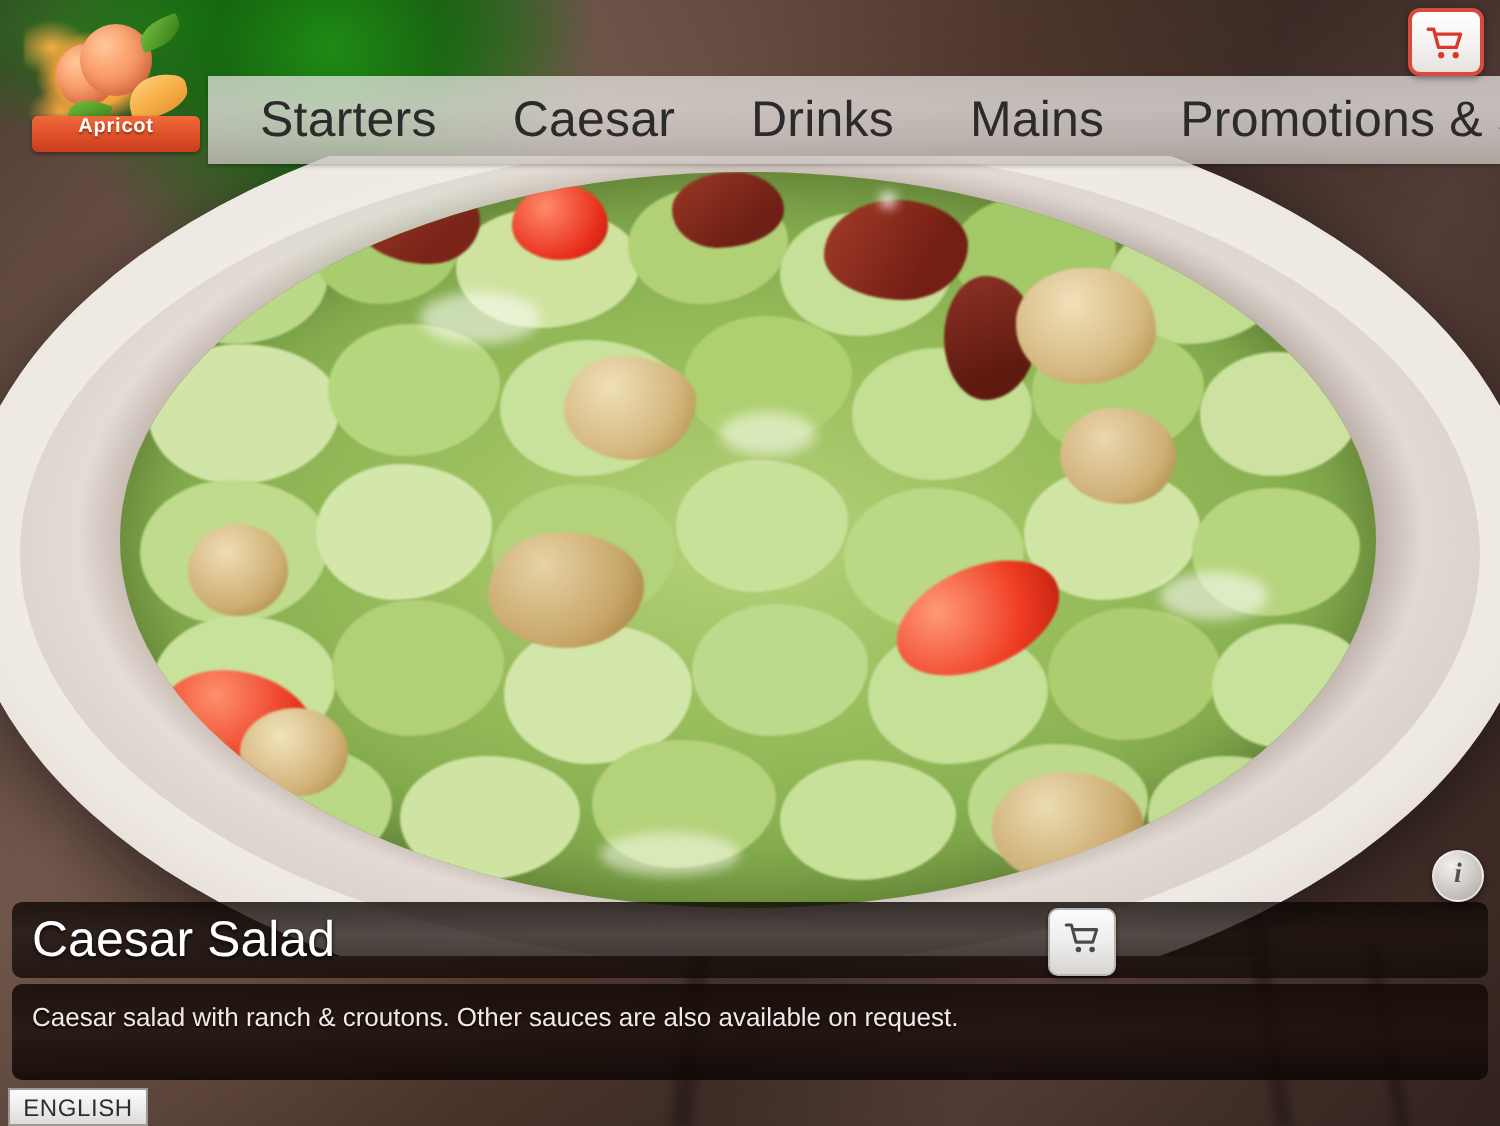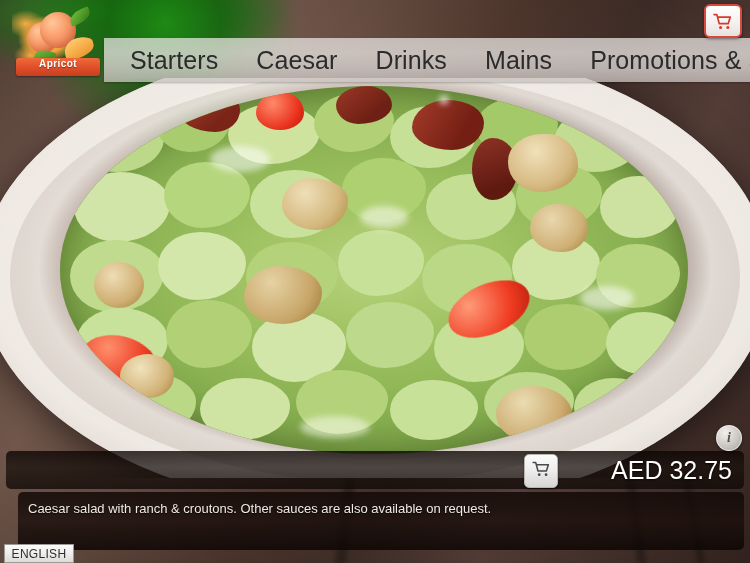--- a/index.html
+++ b/index.html
@@ -444,6 +444,7 @@
   <div class="info-btn">i</div>
 
   <div class="title-bar">
+    <div class="dish-title">Caesar Salad</div>
     <div class="cart-inline">
       <span>
         <svg width="19" height="16" viewBox="0 0 24 21" fill="none" stroke="#4a4a4a" stroke-width="2" stroke-linecap="round" stroke-linejoin="round">

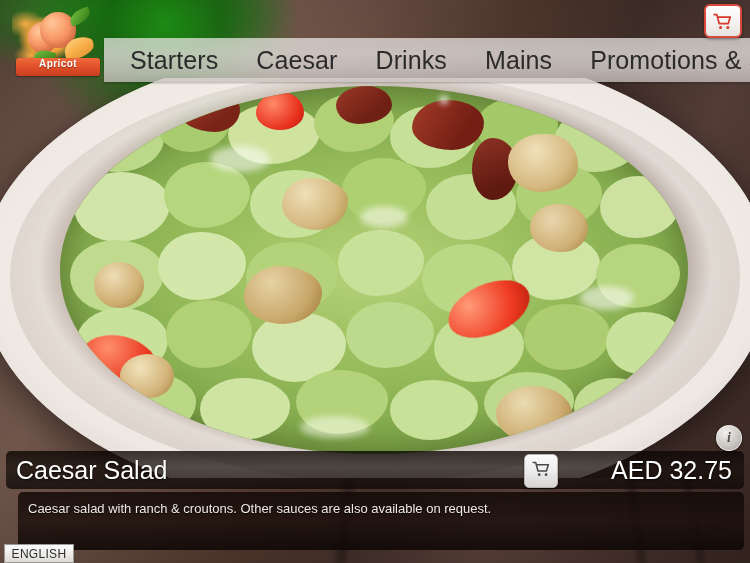--- a/index.html
+++ b/index.html
@@ -454,7 +454,6 @@
         </svg>
       </span>
     </div>
-    <div class="price">AED 32.75</div>
   </div>
 
   <div class="desc-panel">

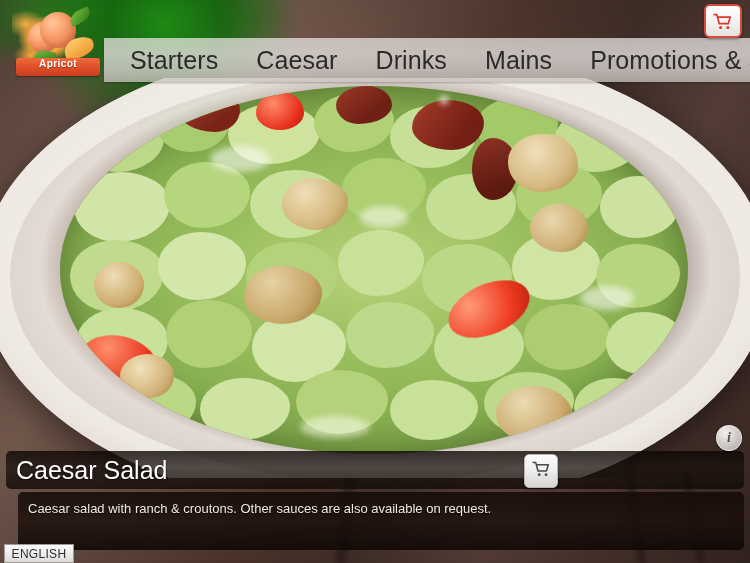--- a/index.html
+++ b/index.html
@@ -291,10 +291,10 @@
   
   .desc-panel {
     position: absolute;
-    left: 18px;
+    left: 6px;
     right: 6px;
     top: 492px;
-    height: 58px;
+    height: 48px;
     border-radius: 5px;
     background: linear-gradient(to bottom,
        rgba(18,9,6,0.86) 0%,

